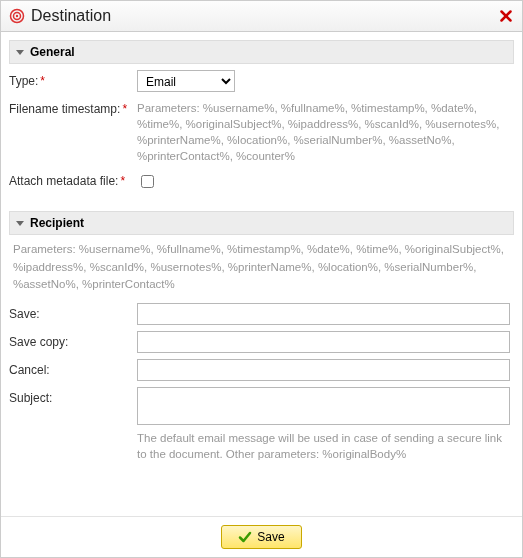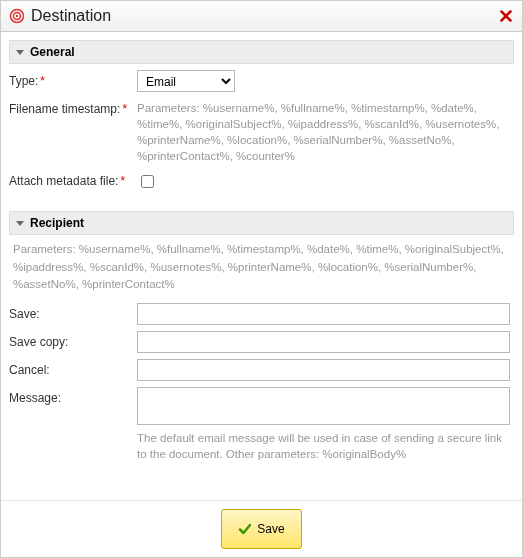--- a/index.html
+++ b/index.html
@@ -248,7 +248,7 @@
 
       <div class="row">
         <div class="lbl">
-          <span>Message:</span>
+          <span>Subject:</span>
         </div>
         <div class="ctl">
           <textarea class="input" style=""></textarea>

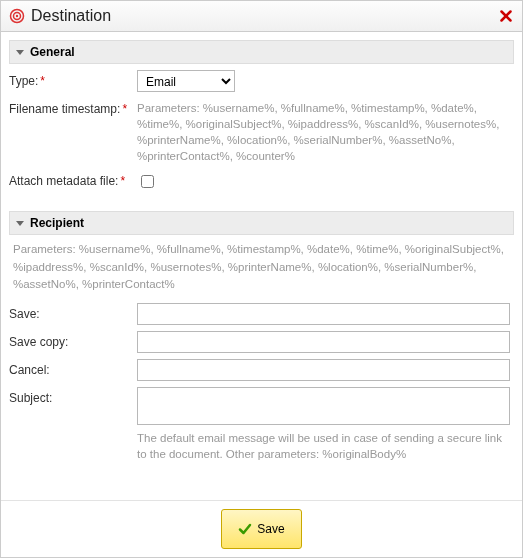--- a/index.html
+++ b/index.html
@@ -134,7 +134,7 @@
     gap:5px;
     border:1px solid #b8b8b8;
     border-radius:3px;
-    padding: 12px 16px;
+    padding: 4px 16px;
     font-size:12px;
     font-family:inherit;
     cursor:pointer;

